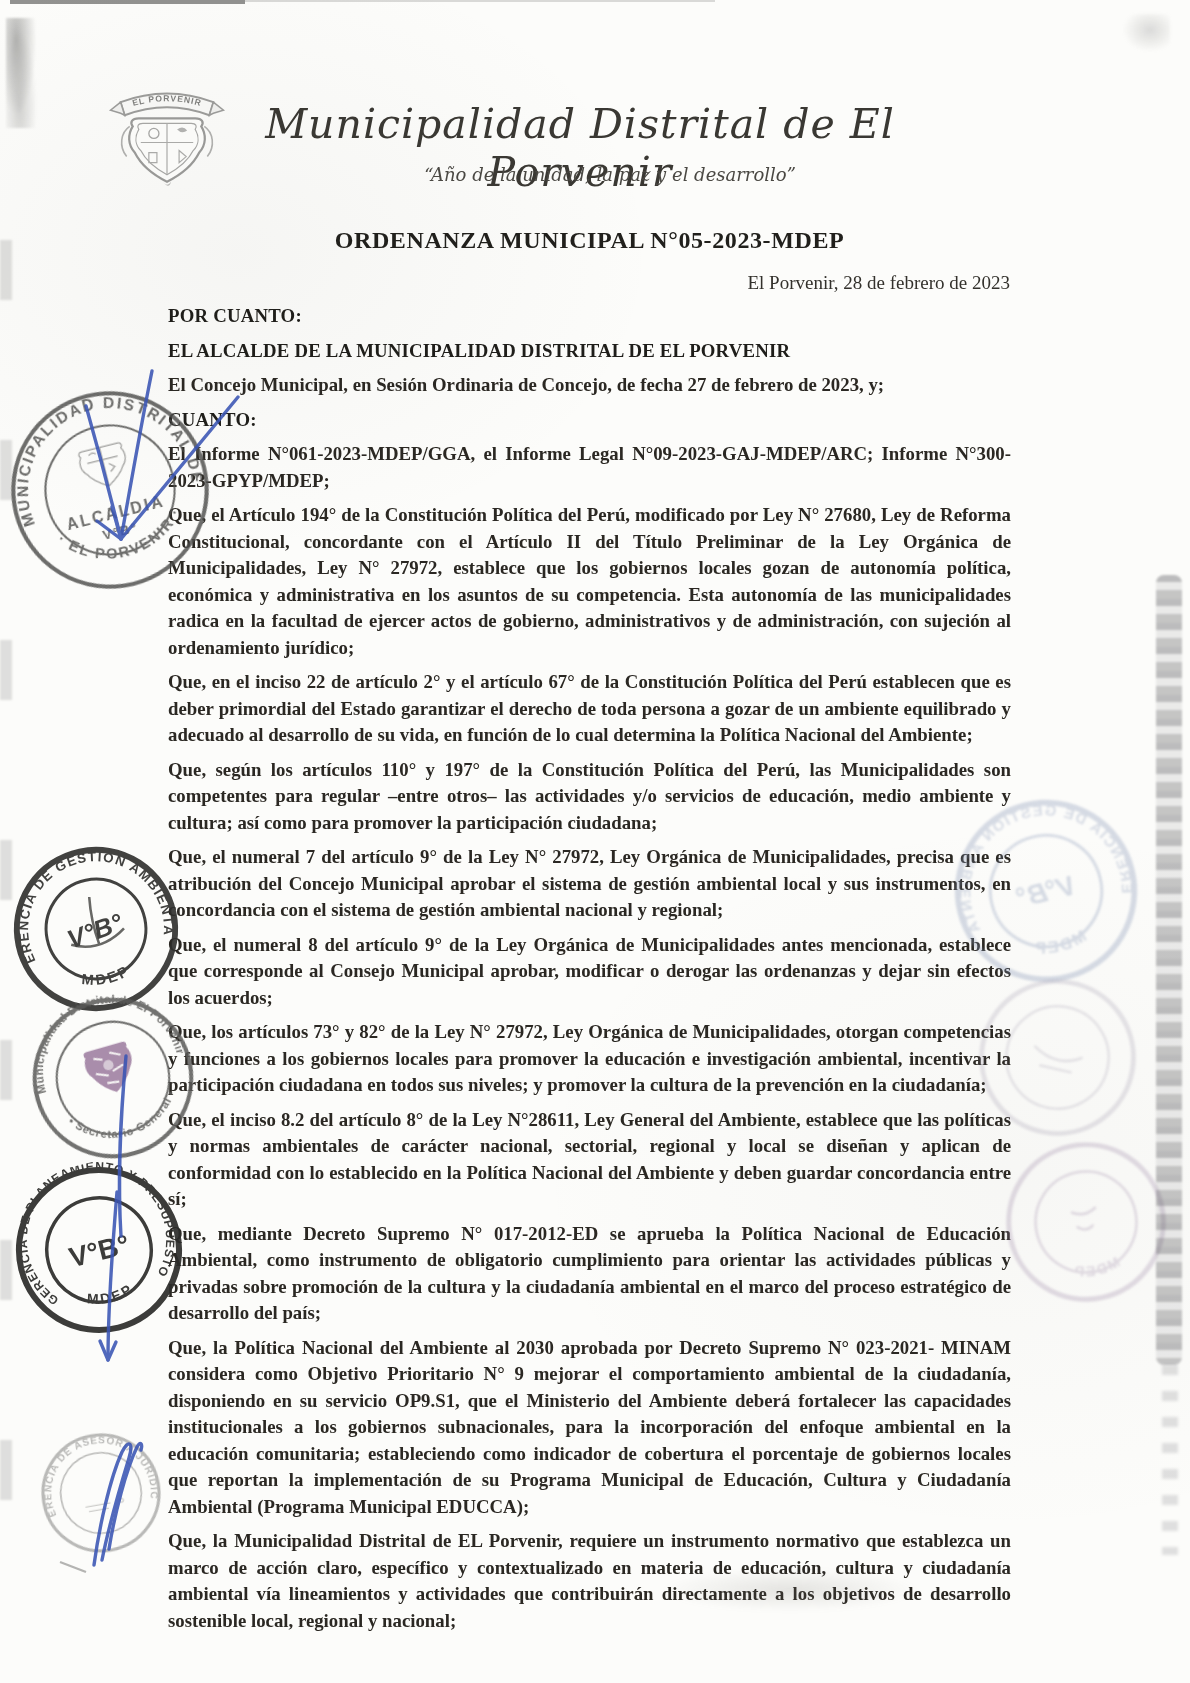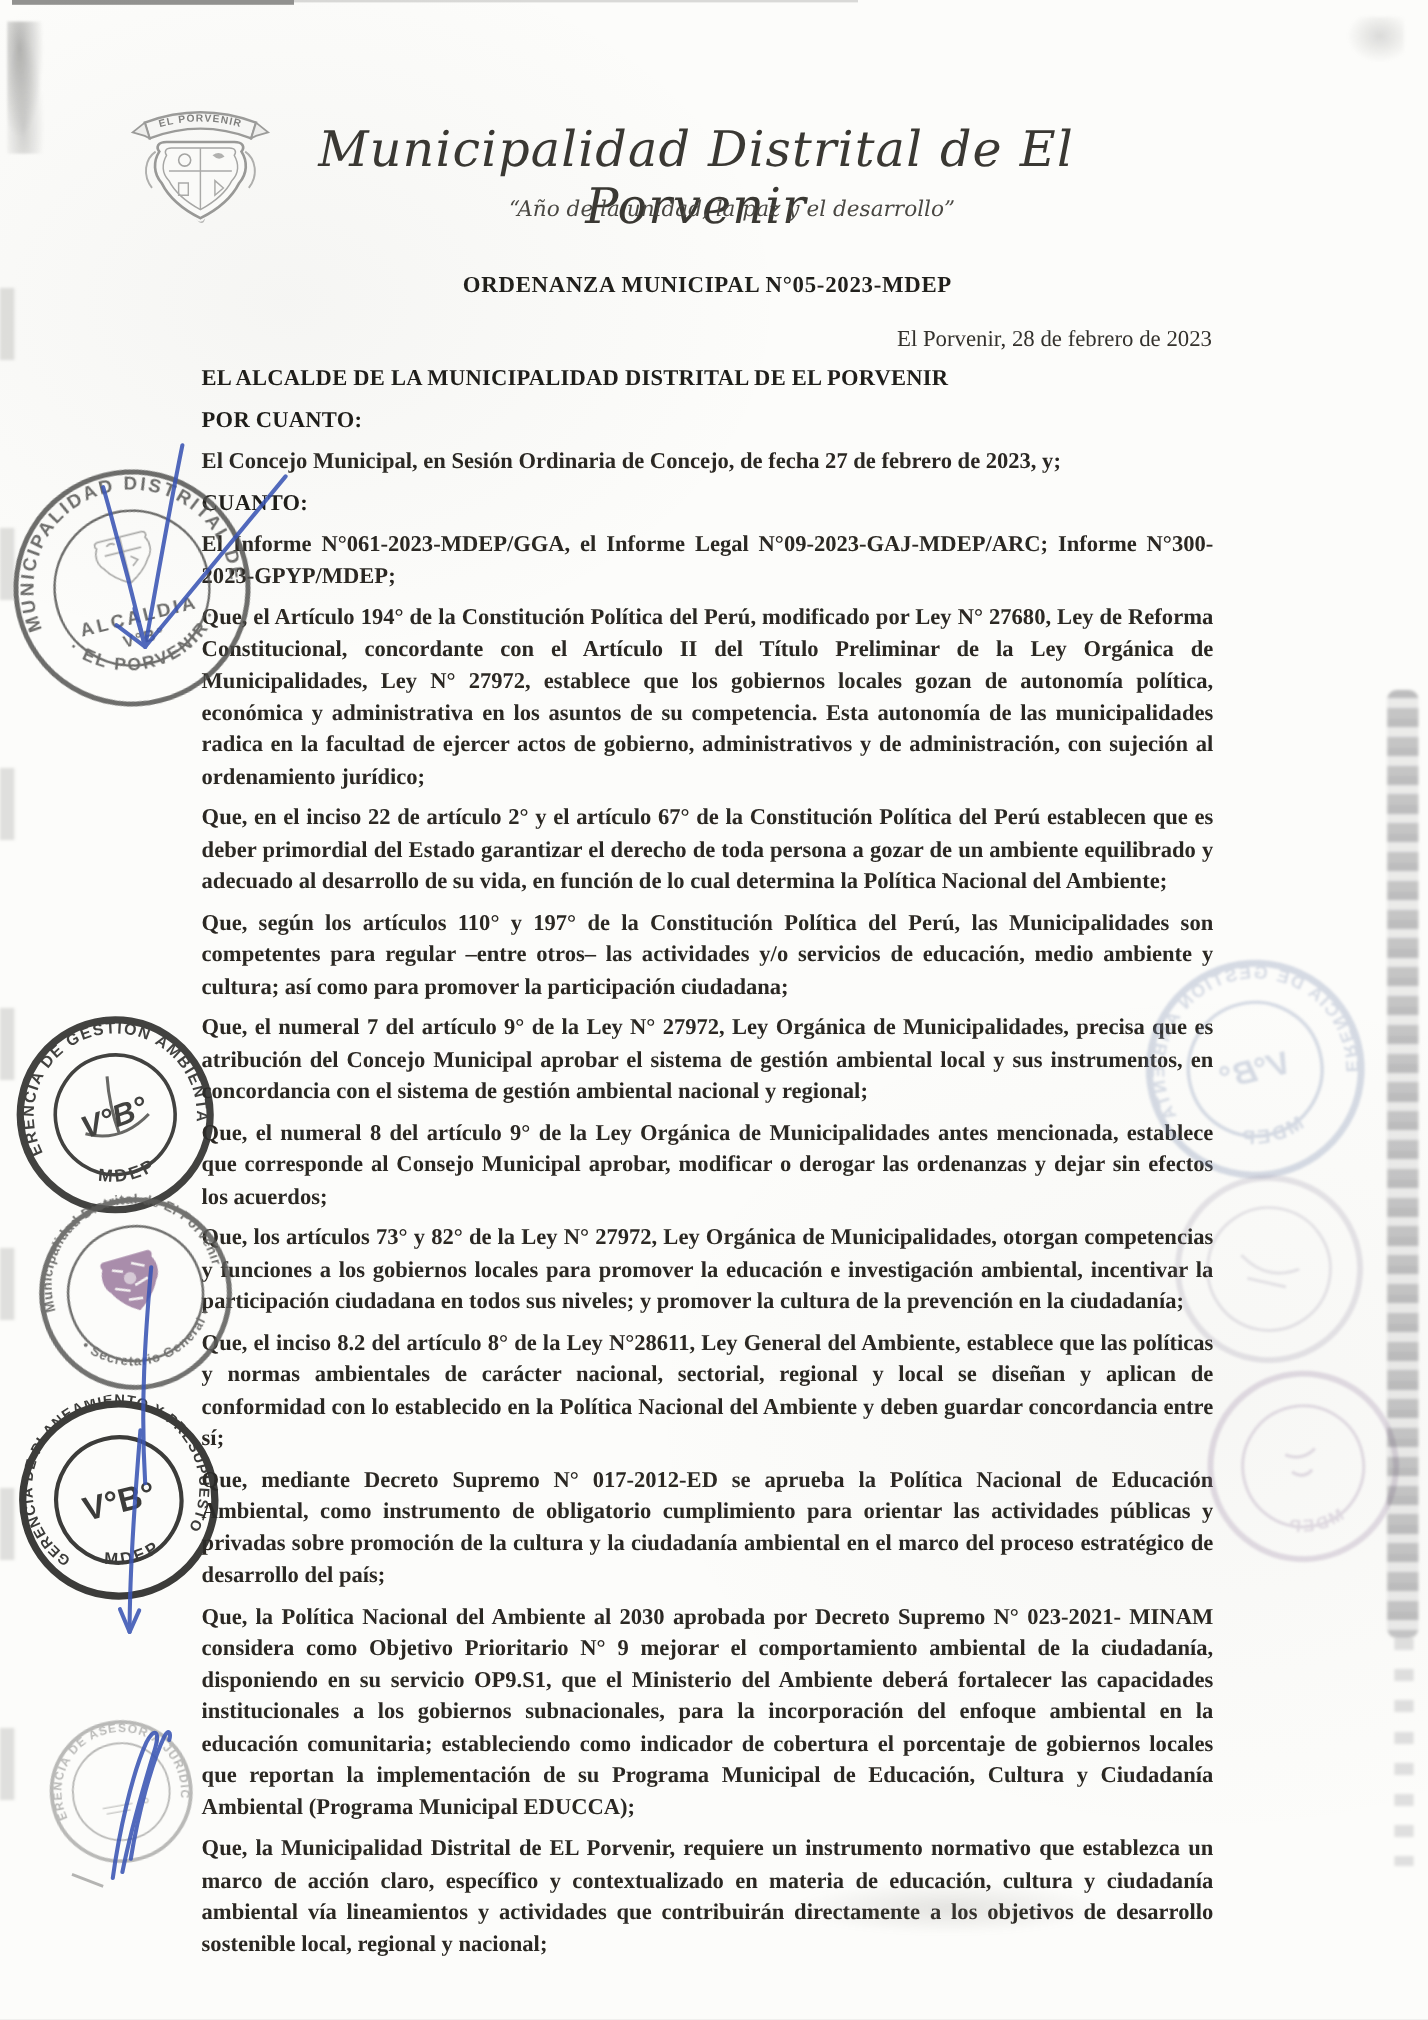--- a/index.html
+++ b/index.html
@@ -27,7 +27,7 @@
   
   .doc-title{
     position:absolute;left:168px;top:227px;width:843px;text-align:center;
-    font-weight:bold;font-size:19px;letter-spacing:.6px;color:#21201c;
+    font-weight:bold;font-size:24px;letter-spacing:.6px;color:#21201c;
   }
   .dateline{
     position:absolute;right:180px;top:272px;font-size:19px;color:#33312c;

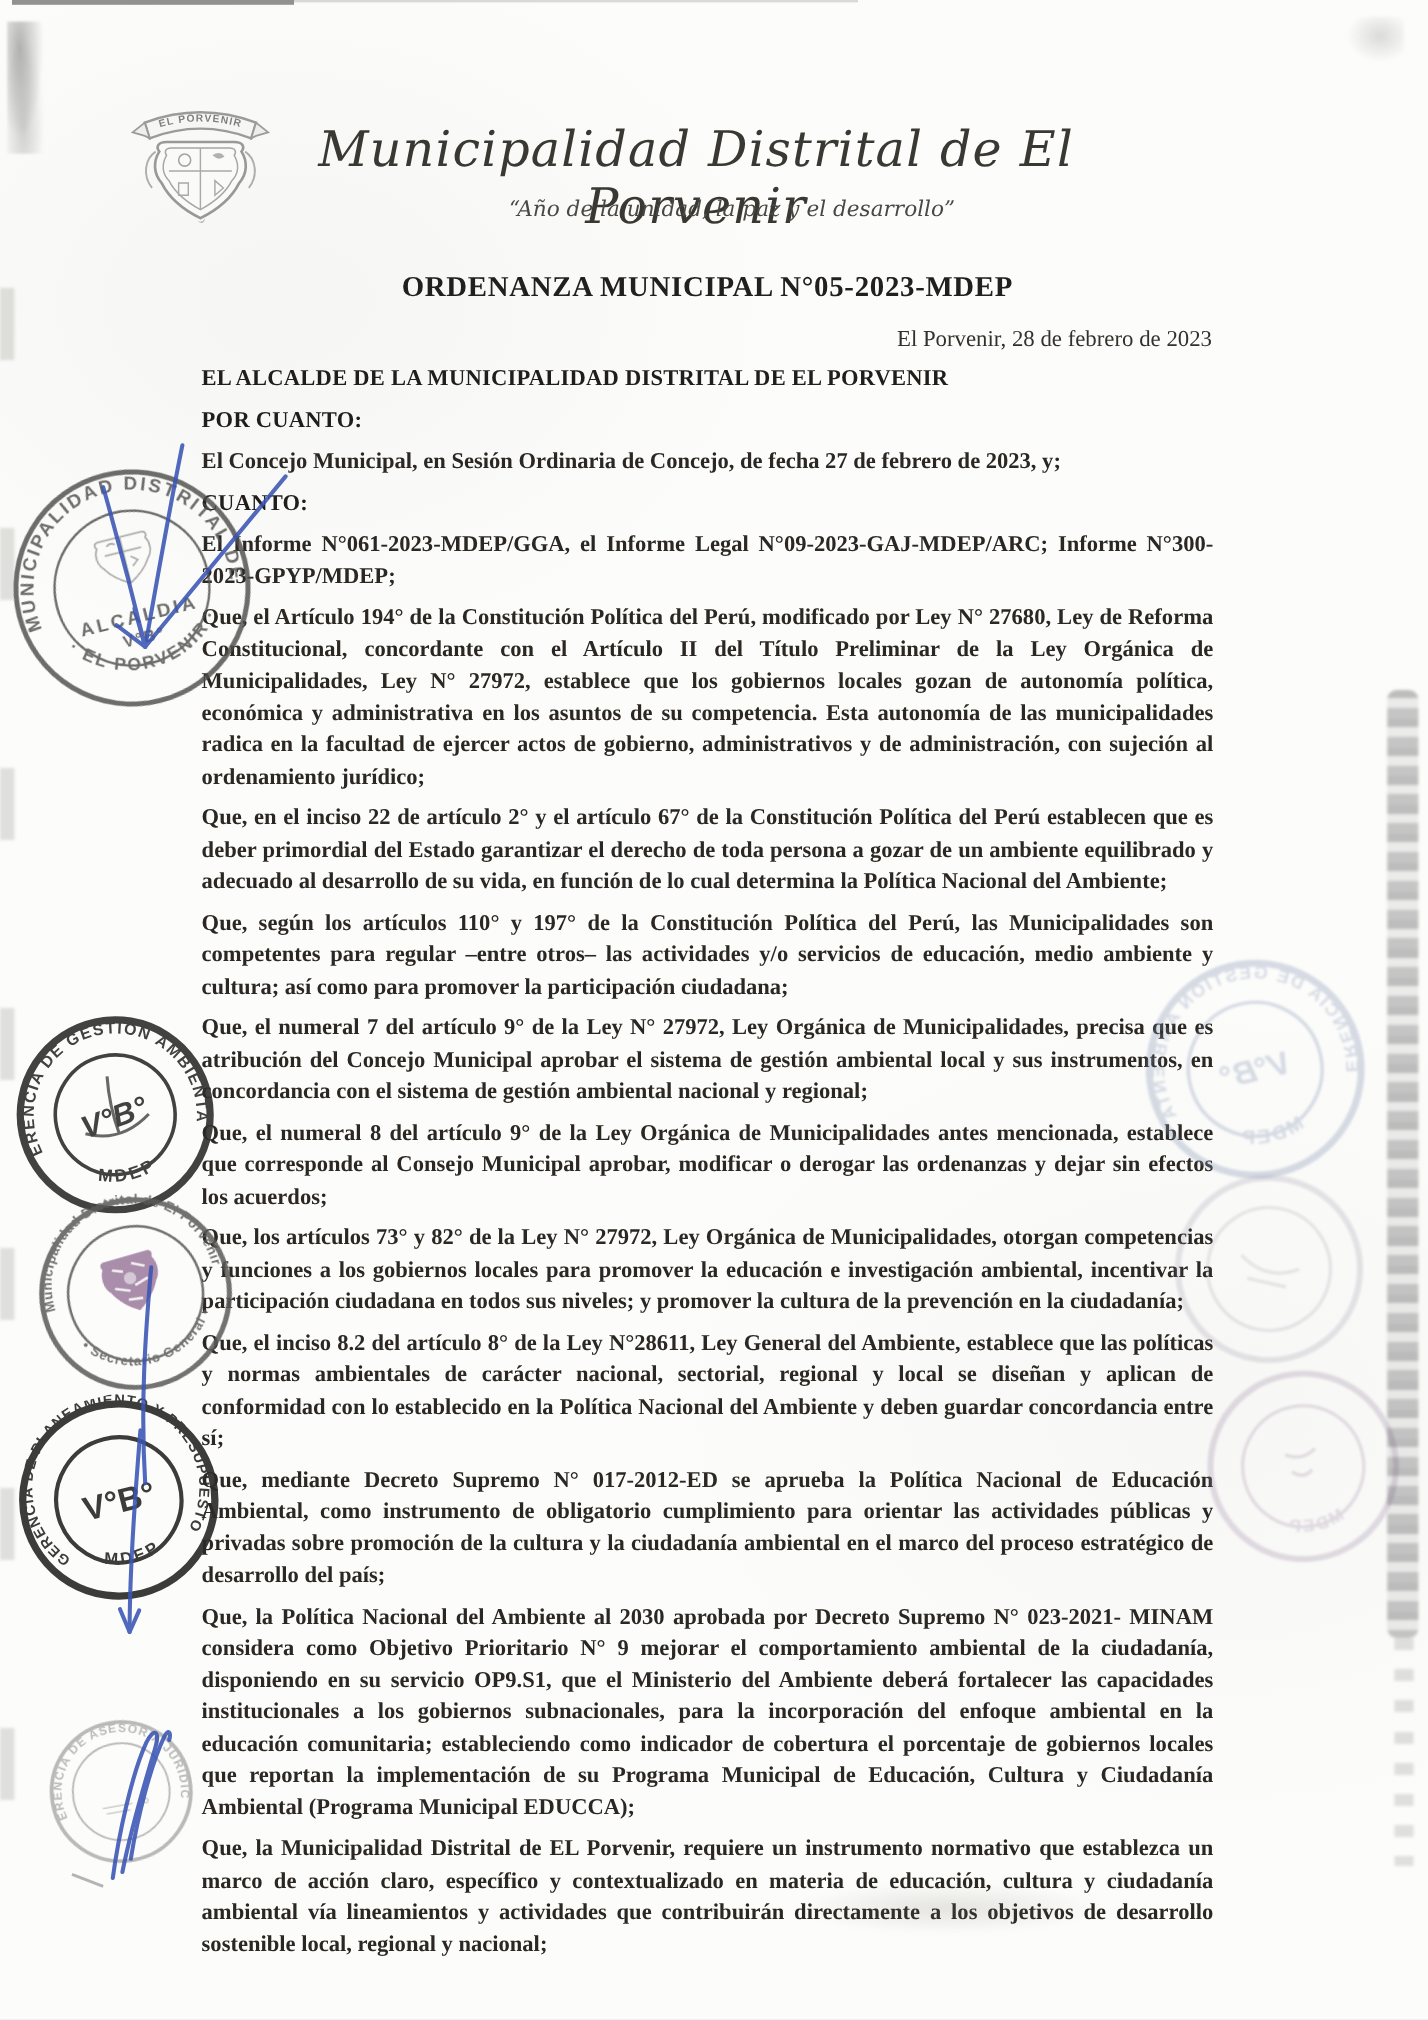--- a/index.html
+++ b/index.html
@@ -74,8 +74,8 @@
   <div class="dateline">El Porvenir, 28 de febrero de 2023</div>
 
   <div class="doc-body">
+    <div class="h">POR CUANTO:</div>
     <div class="h">EL ALCALDE DE LA MUNICIPALIDAD DISTRITAL DE EL PORVENIR</div>
-    <div class="h">POR CUANTO:</div>
     <div class="p">El Concejo Municipal, en Sesión Ordinaria de Concejo, de fecha 27 de febrero de 2023, y;</div>
     <div class="h">CUANTO:</div>
     <div class="p">El Informe N°061-2023-MDEP/GGA, el Informe Legal N°09-2023-GAJ-MDEP/ARC; Informe N°300-2023-GPYP/MDEP;</div>

